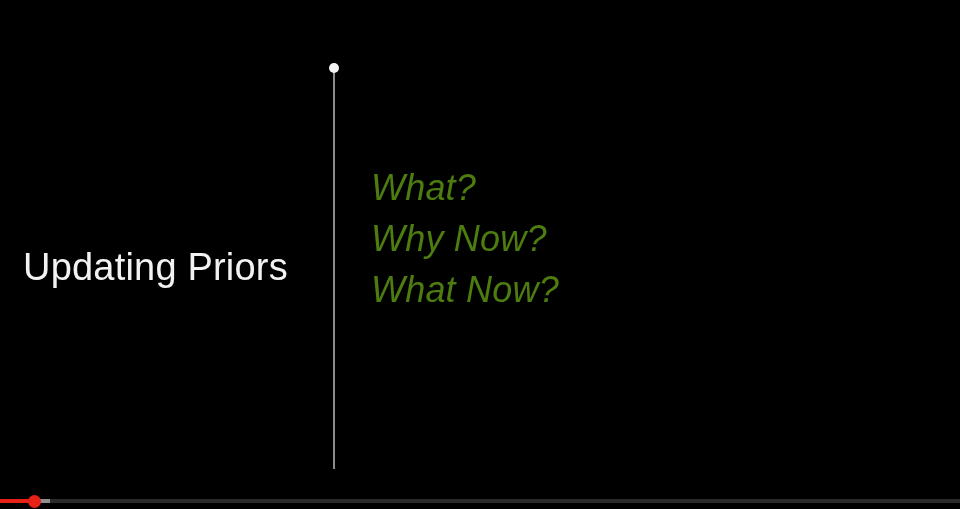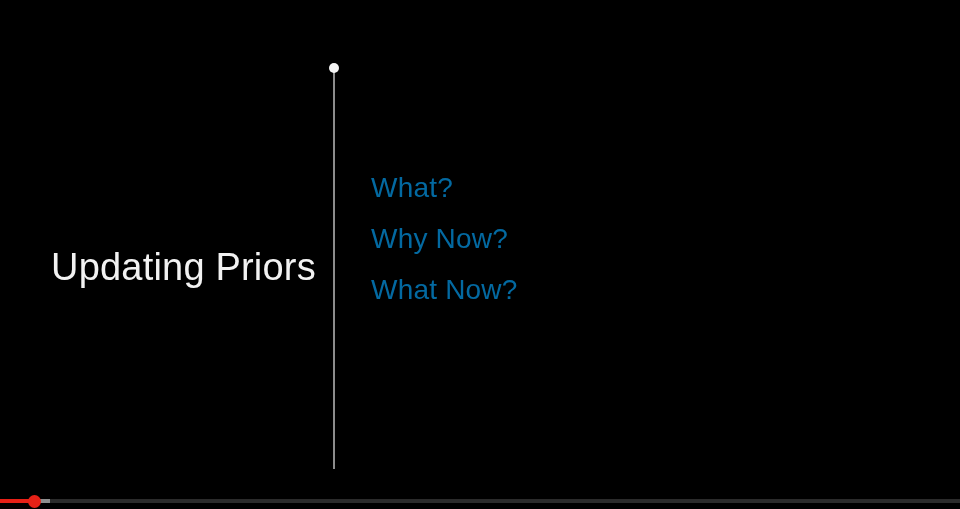--- a/index.html
+++ b/index.html
@@ -73,13 +73,14 @@
     list-style: none;
   }
   #question-list li {
-    font-size: 28px;
+    font-size: 36px;
     line-height: 34px;
     font-weight: 400;
-    color: #0369a1;
+    color: #4d7c0f;
     letter-spacing: 0.2px;
     margin: 0 0 17px 0;
     white-space: nowrap;
+    font-style: italic;
   }
   #question-list li:last-child { margin-bottom: 0; text-align: right; }
 

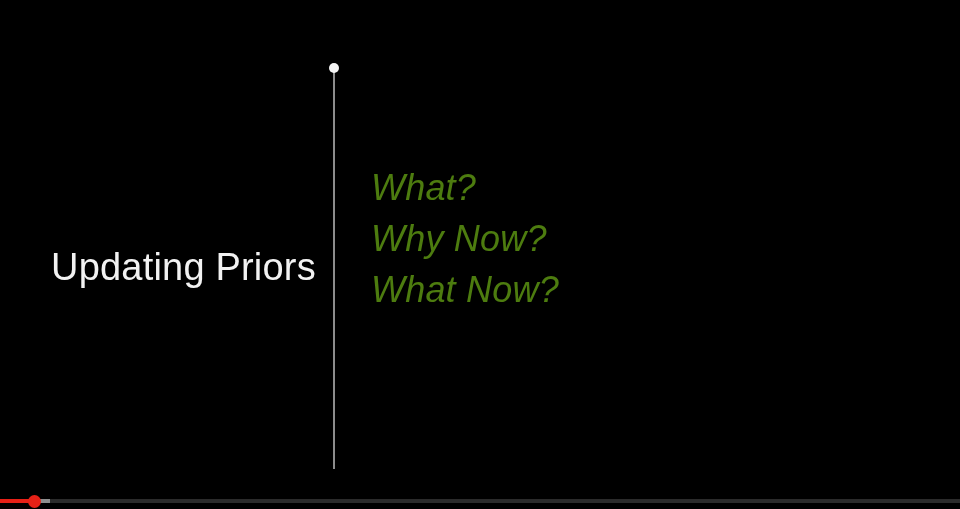--- a/index.html
+++ b/index.html
@@ -41,7 +41,6 @@
     letter-spacing: 0.2px;
     color: #f2f2f2;
     white-space: nowrap;
-    margin-left: 28px;
   }
 
   

